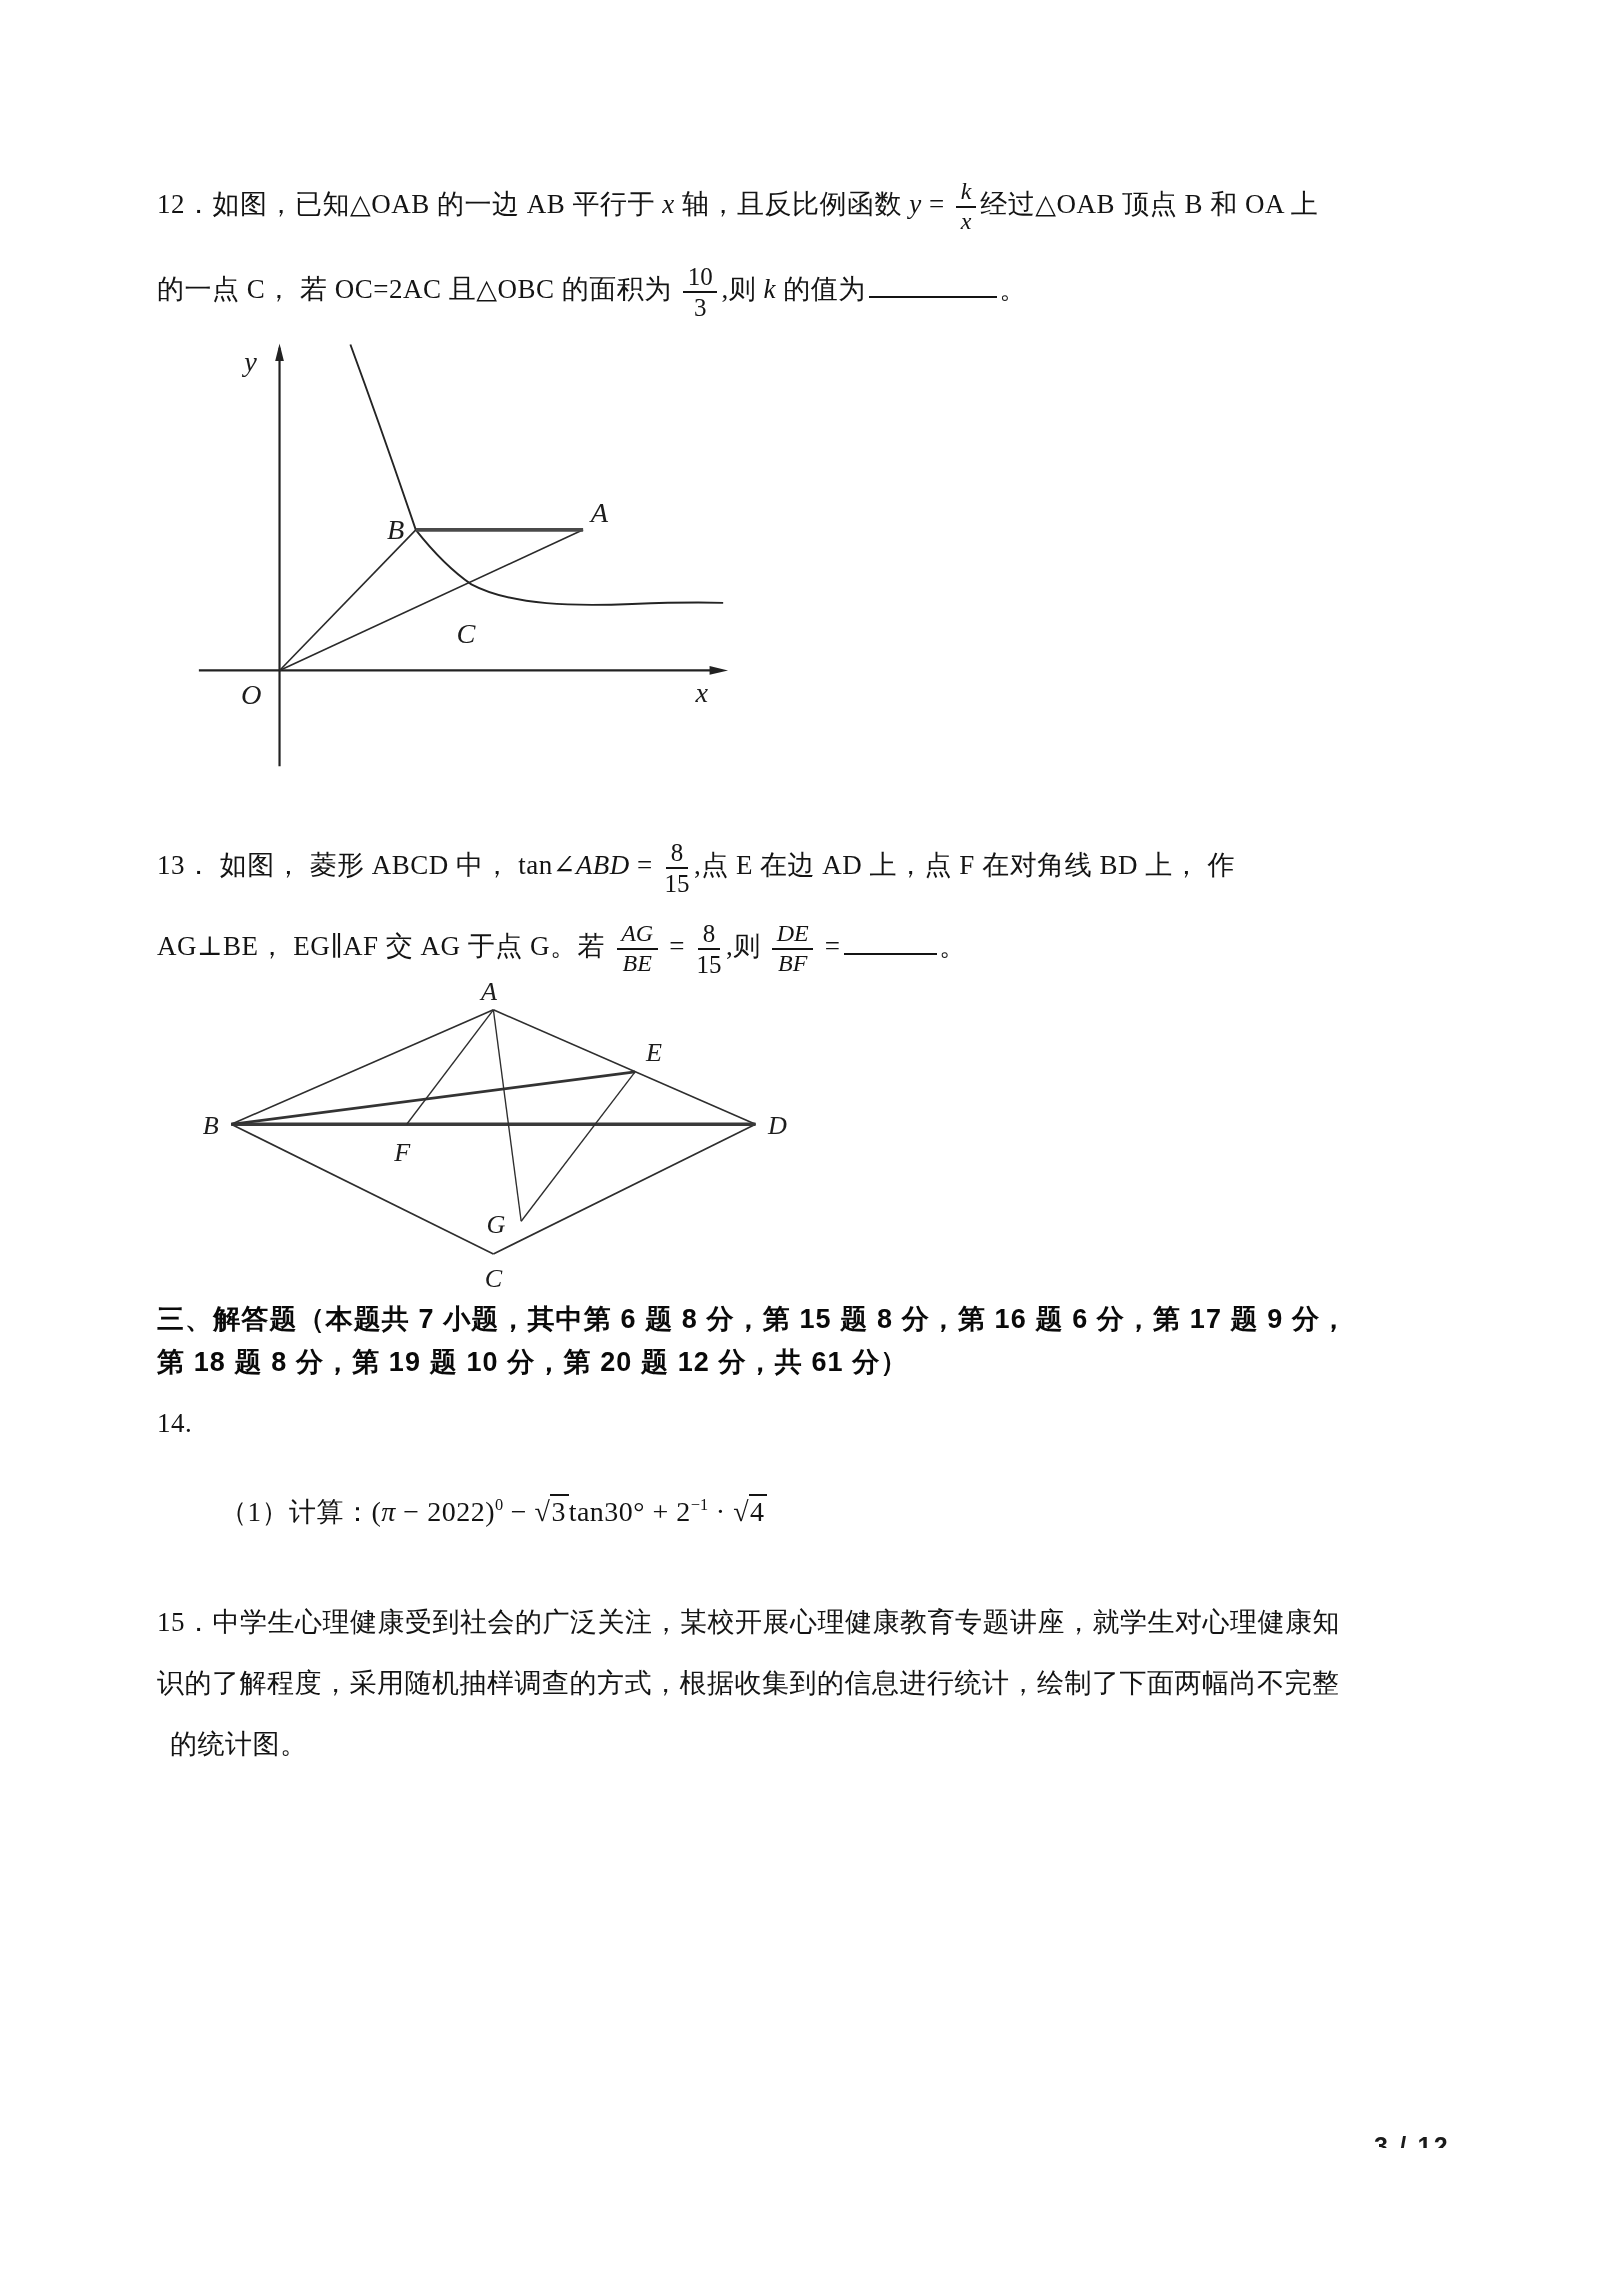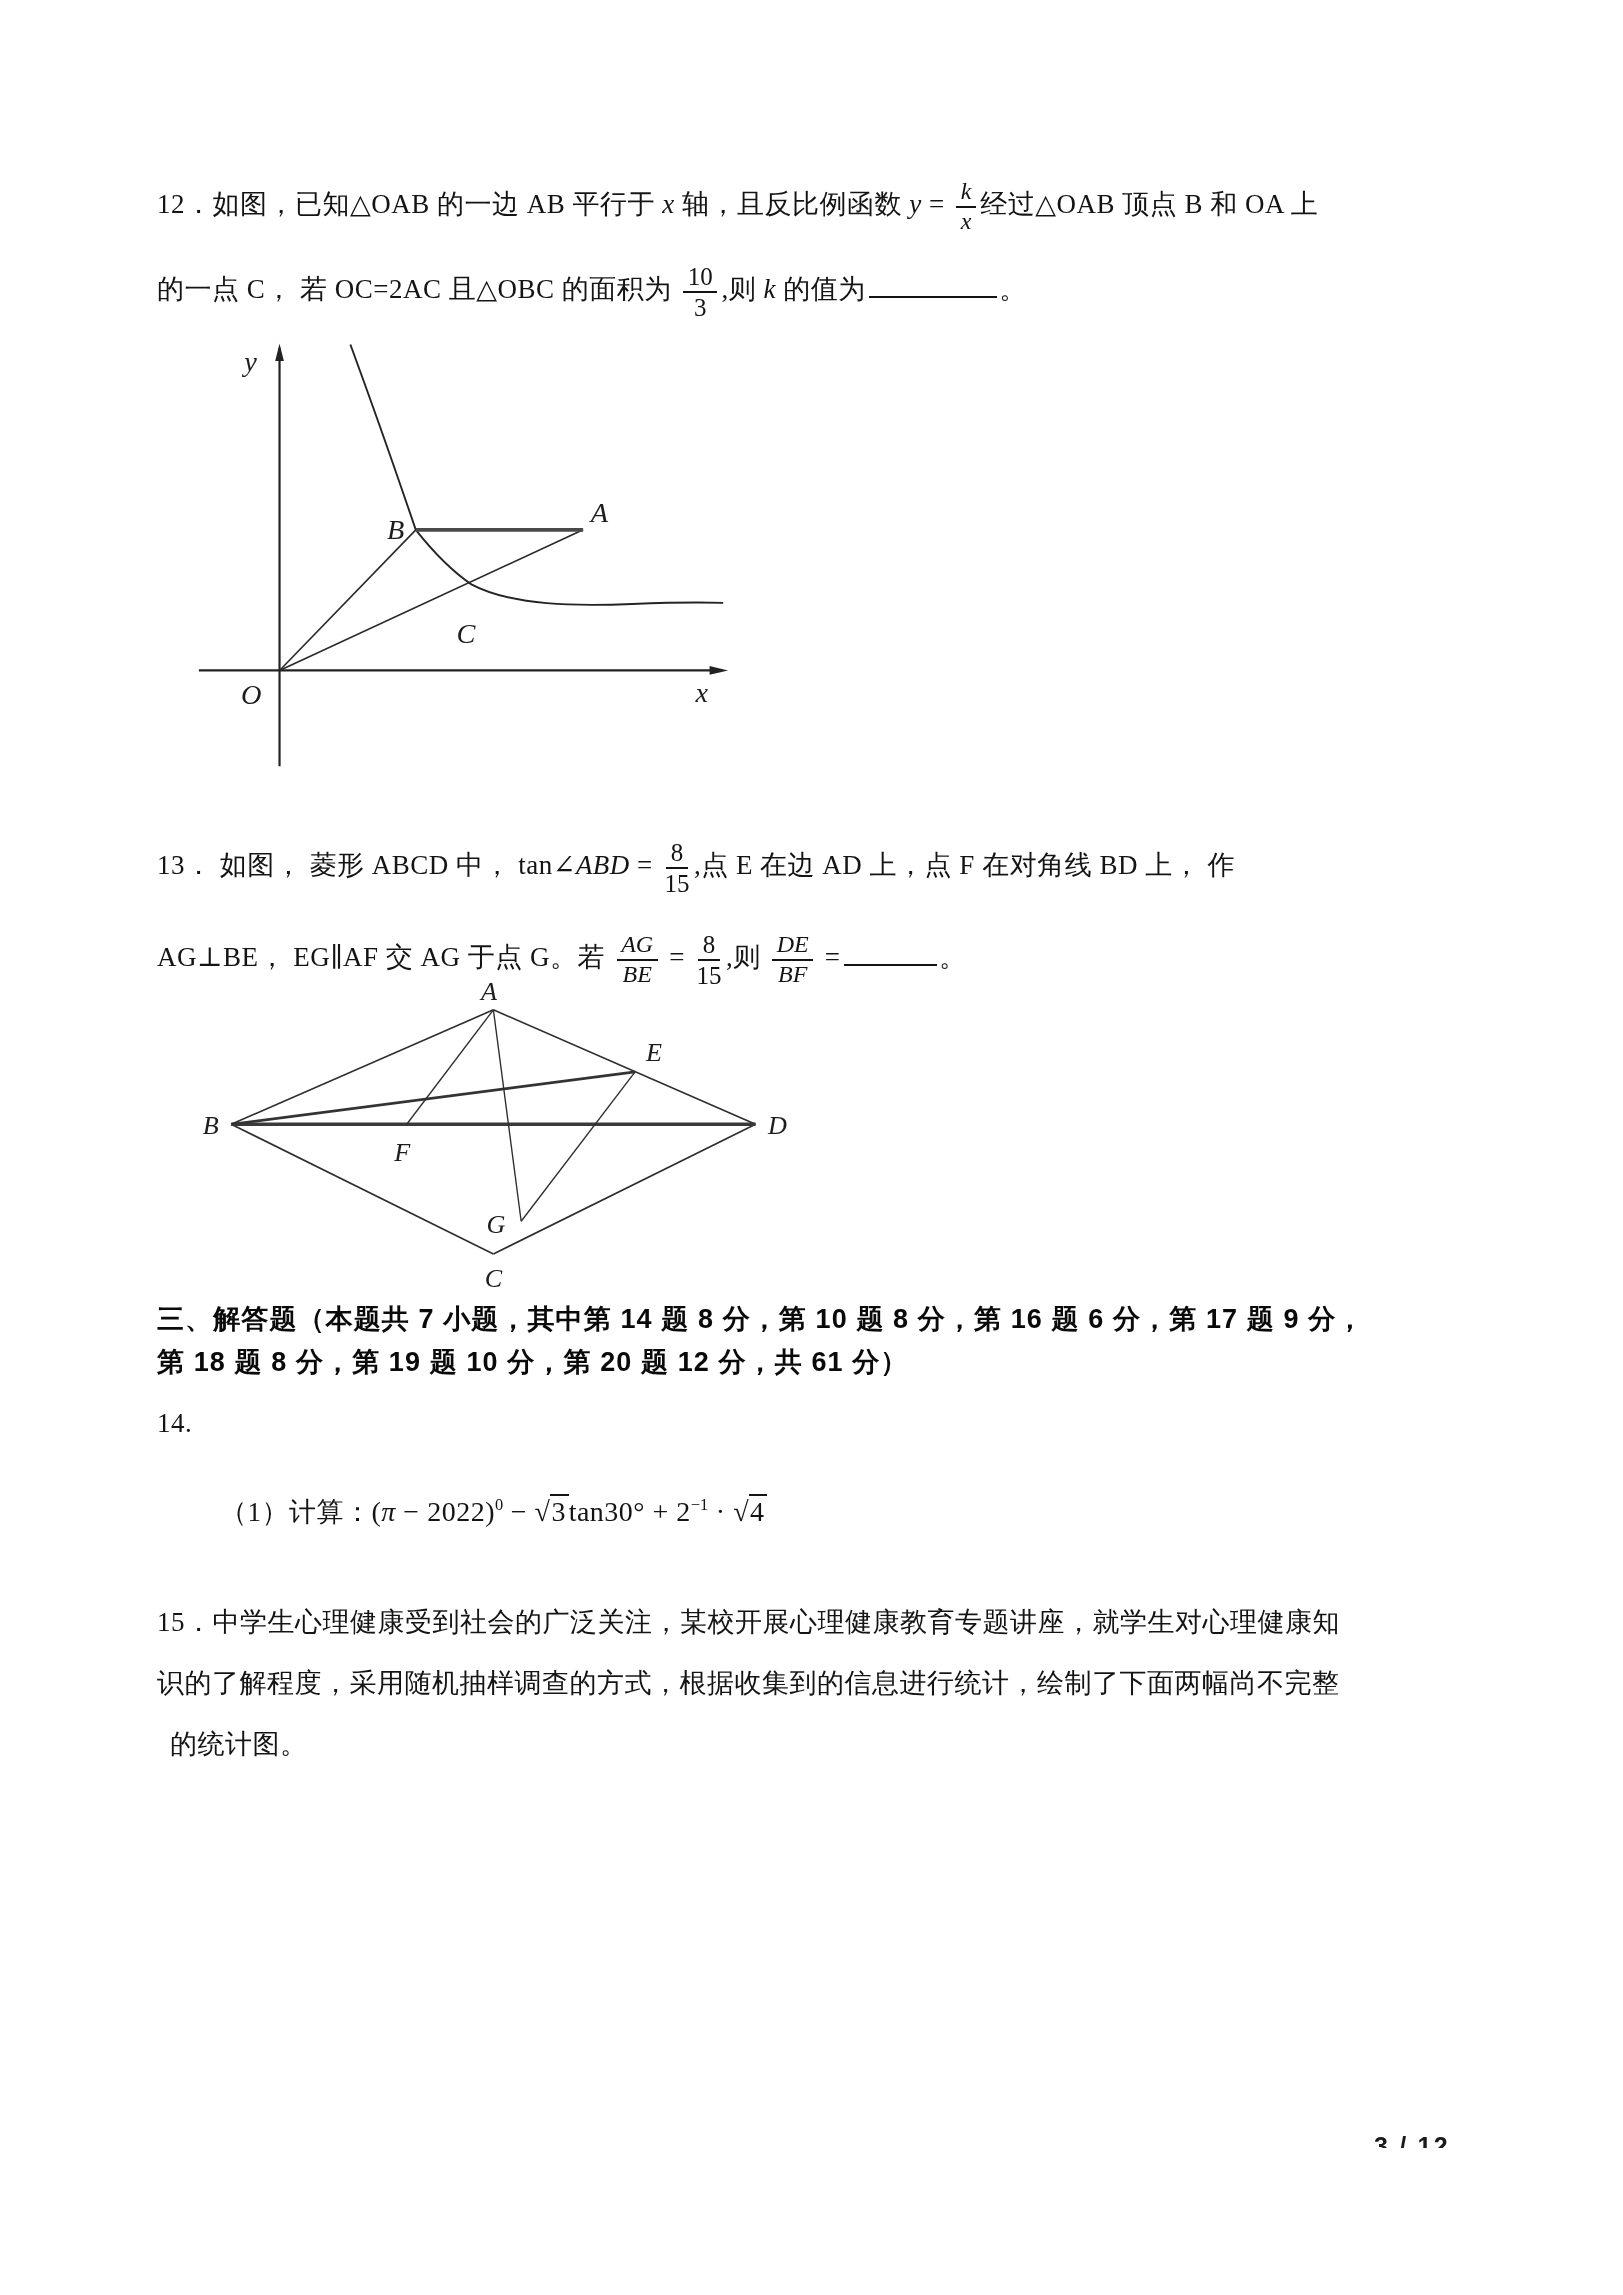--- a/index.html
+++ b/index.html
@@ -68,7 +68,7 @@
       </span><span>,点 E 在边 AD 上，点 F 在对角线 BD 上， 作</span>
   </div>
 
-  <div class="line" style="left:157px;top:920px;margin-top:11px;">
+  <div class="line" style="left:157px;top:920px;">
     <span>AG⊥BE， EG∥AF 交 AG 于点 G。若 </span><span class="frac lit">
         <span class="num">AG</span>
         <span class="den">BE</span>

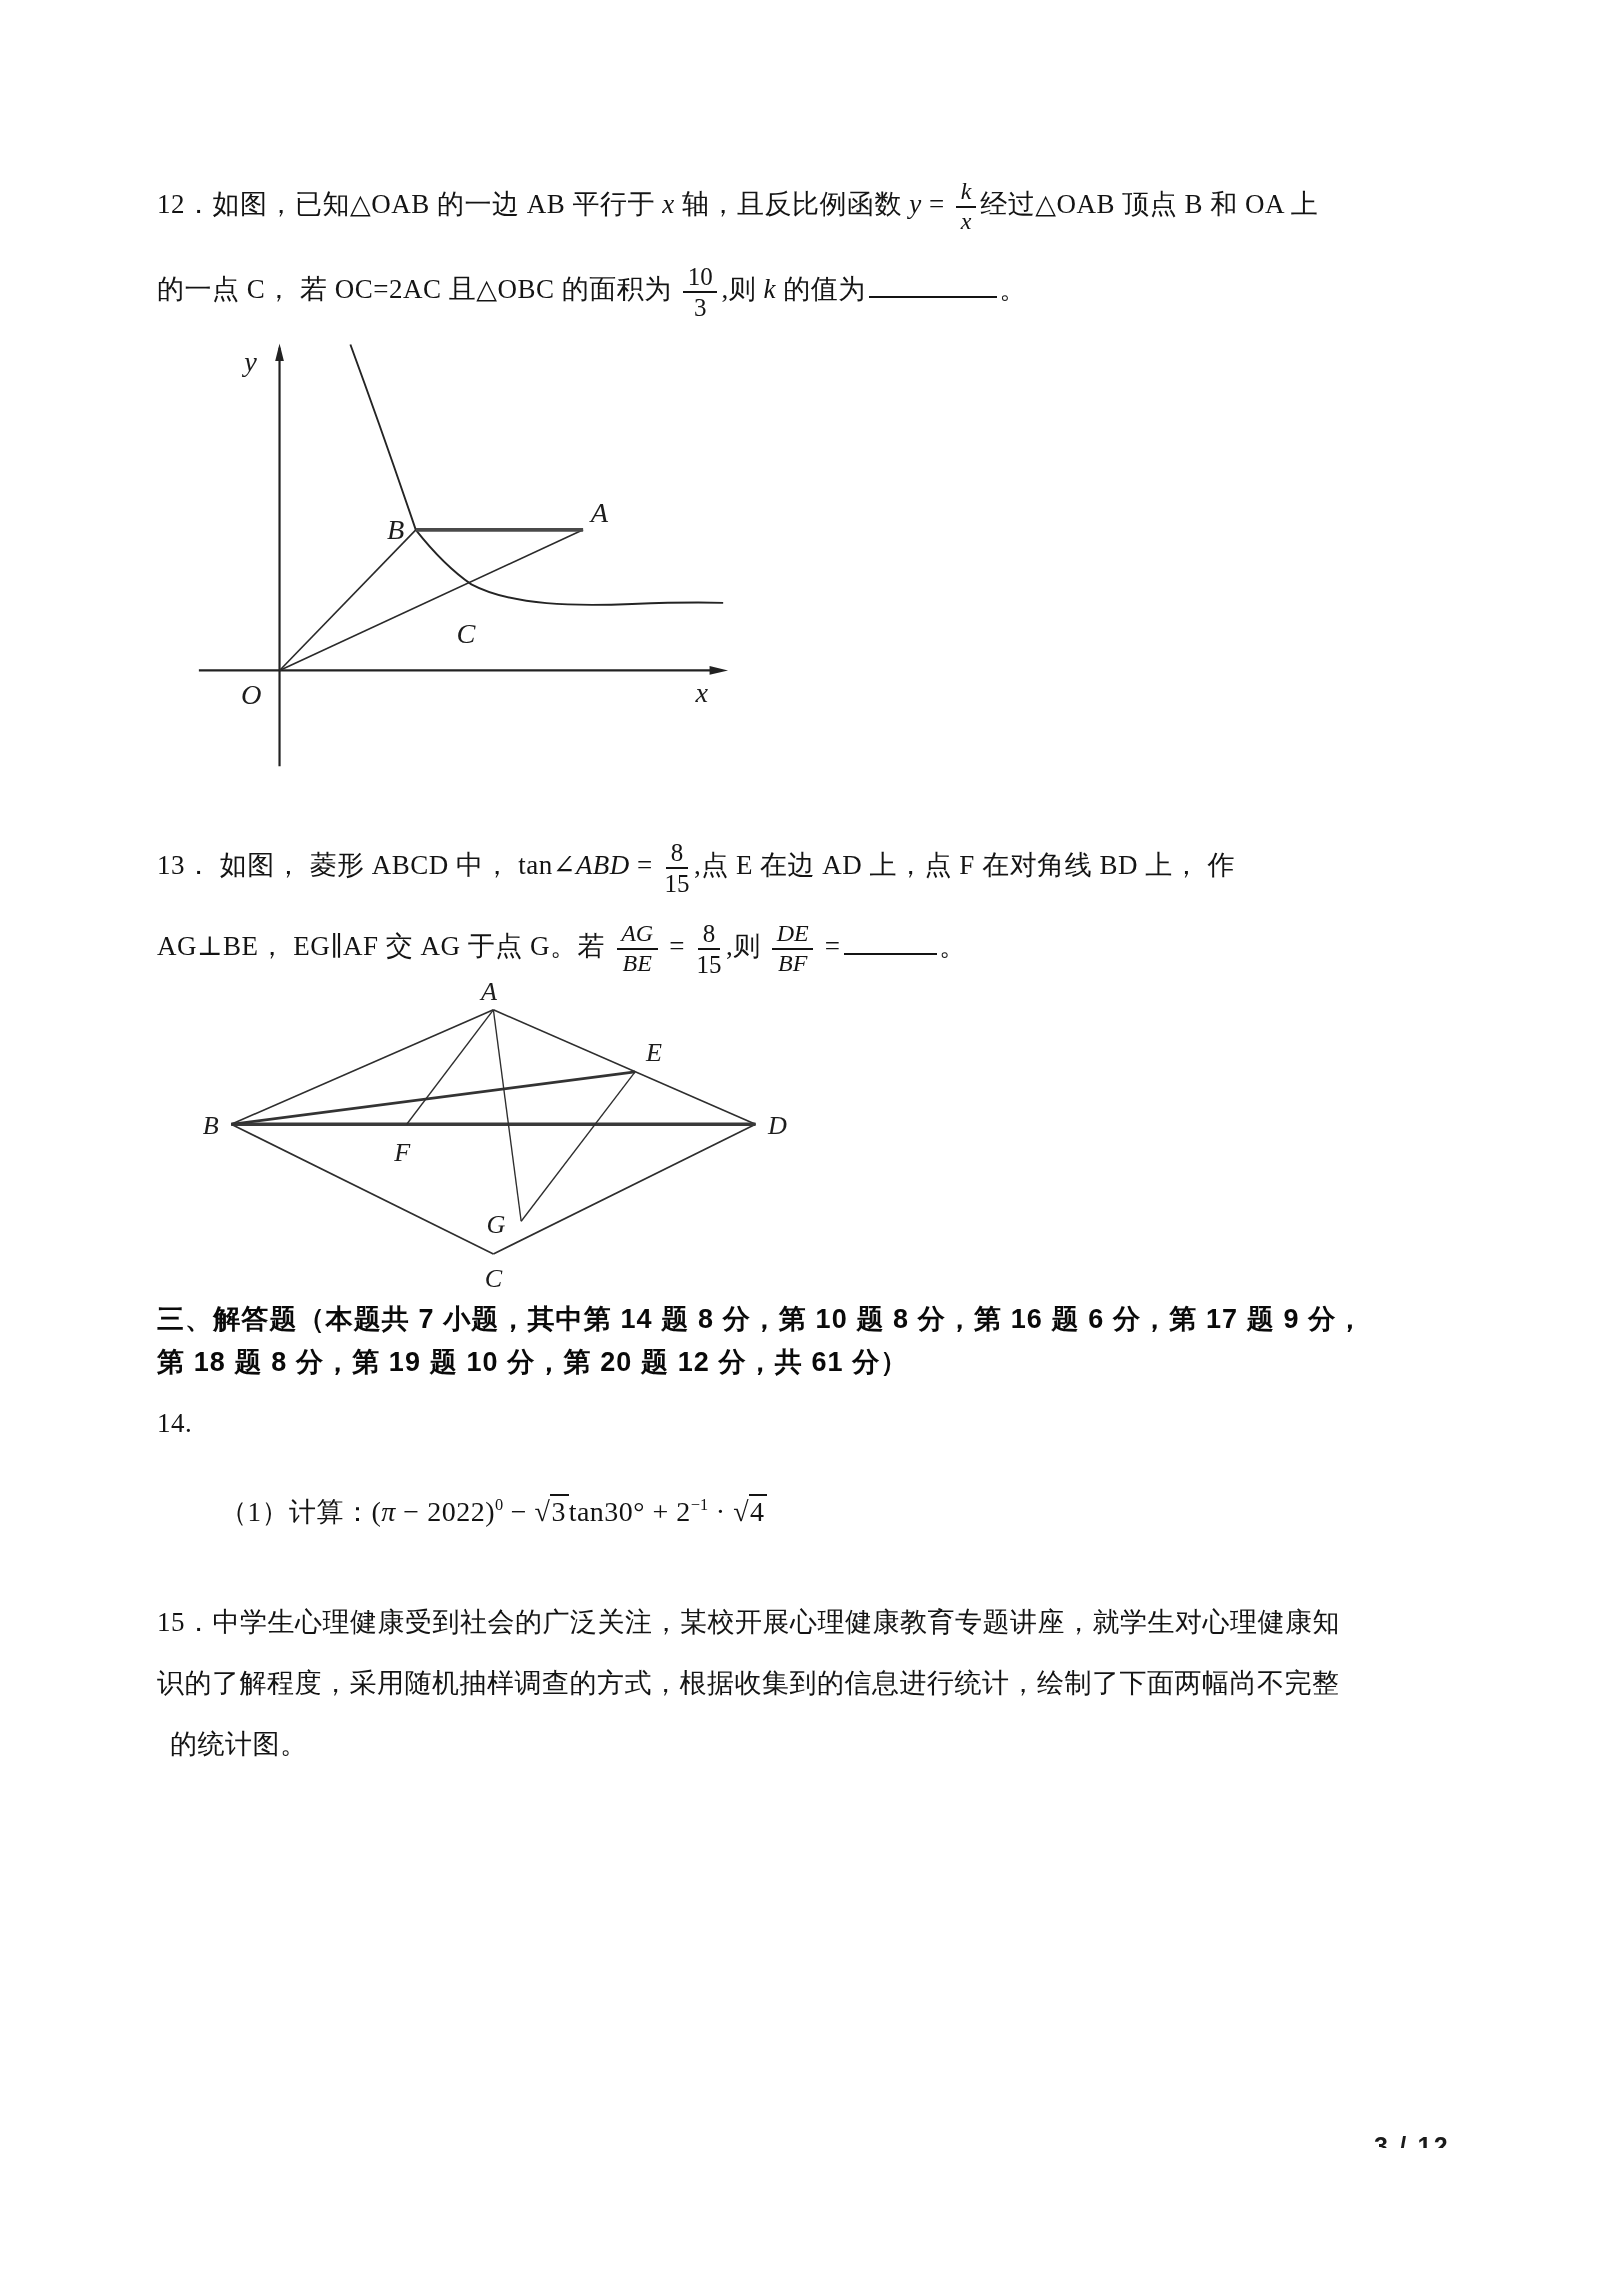--- a/index.html
+++ b/index.html
@@ -100,7 +100,7 @@
     <text x="626" y="472" font-size="48" text-anchor="end">G</text>
   </svg>
 
-  <div class="heading" style="left:157px;top:1302px;">三、解答题（本题共 7 小题，其中第 14 题 8 分，第 10 题 8 分，第 16 题 6 分，第 17 题 9 分，</div>
+  <div class="heading" style="left:157px;top:1302px;">三、解答题（本题共 7 小题，其中第 6 题 8 分，第 15 题 8 分，第 16 题 6 分，第 17 题 9 分，</div>
   <div class="heading" style="left:157px;top:1345px;">第 18 题 8 分，第 19 题 10 分，第 20 题 12 分，共 61 分）</div>
 
   <div class="line" style="left:157px;top:1406px;">14.</div>

